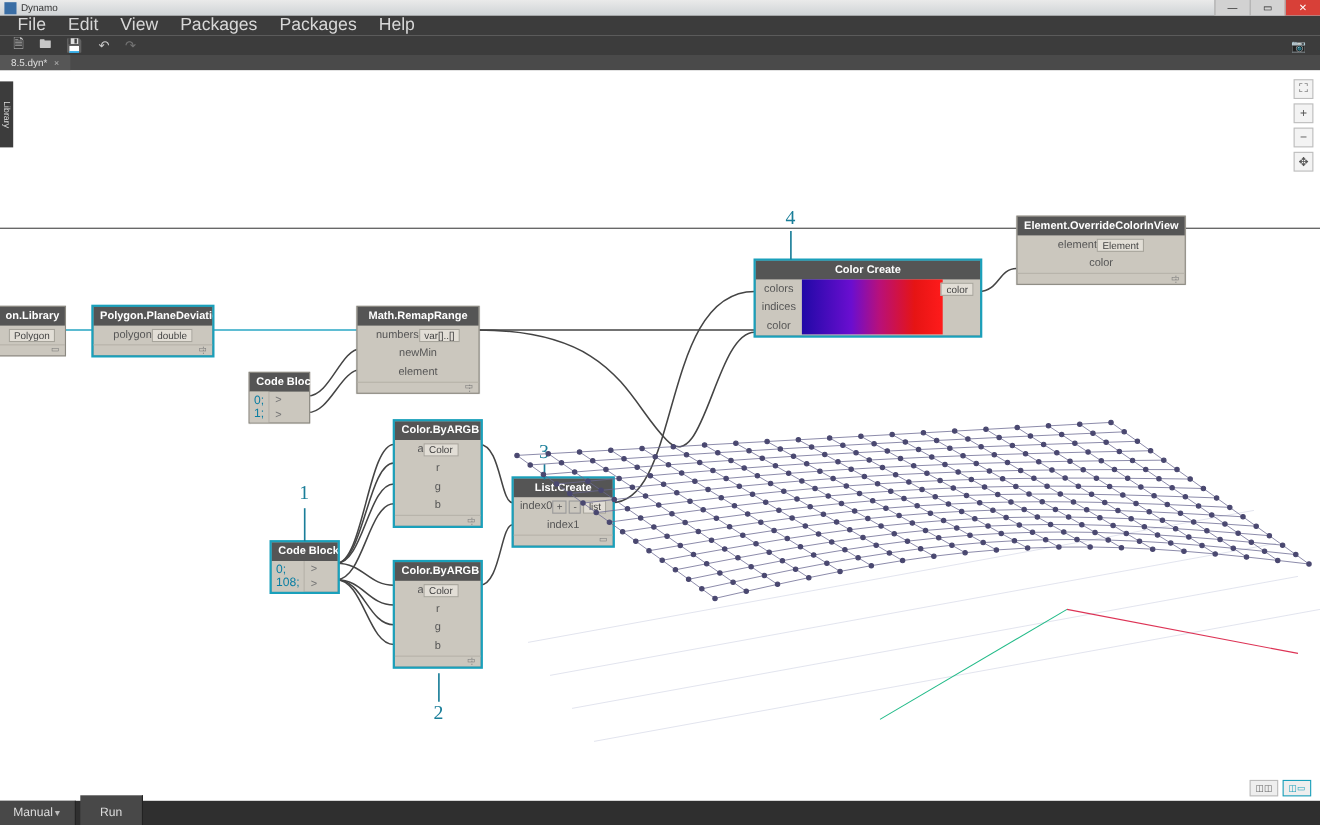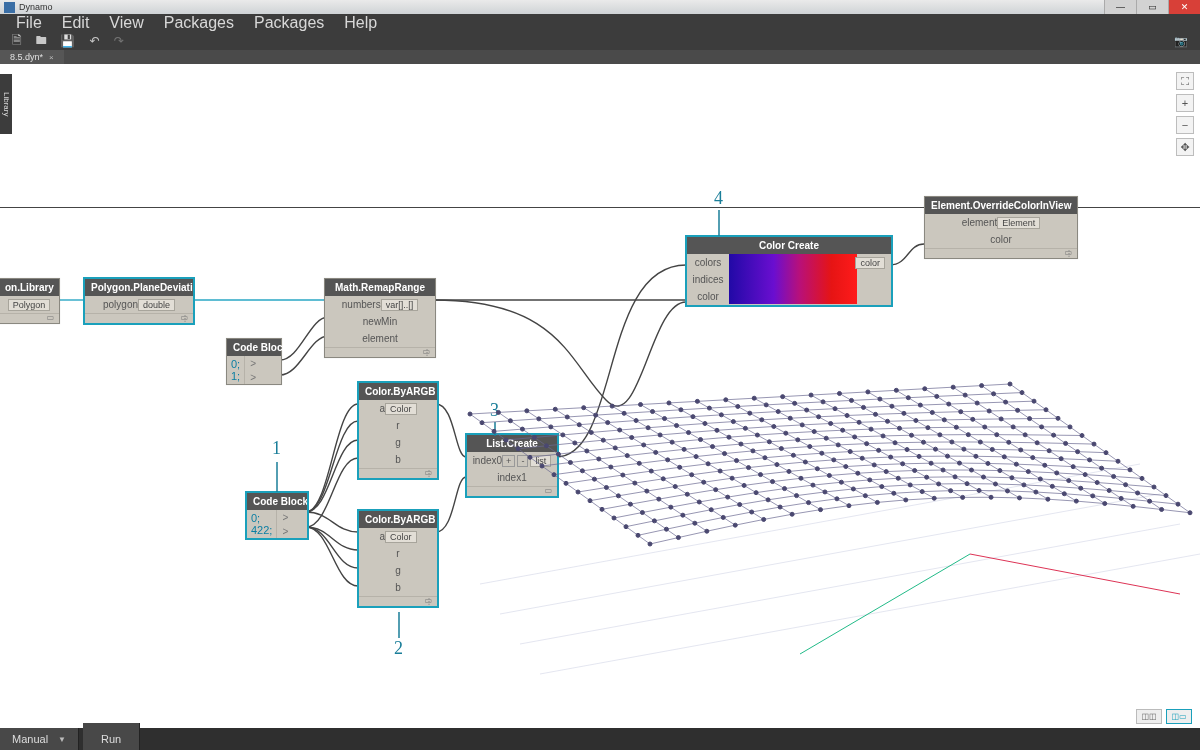--- a/index.html
+++ b/index.html
@@ -205,7 +205,7 @@
     <div class="codebody">
       <div class="lines">
         <div><span class="num">0;</span></div>
-        <div><span class="num">422;</span></div>
+        <div><span class="num">108;</span></div>
       </div>
       <div class="outs">
         <span>&gt;</span>

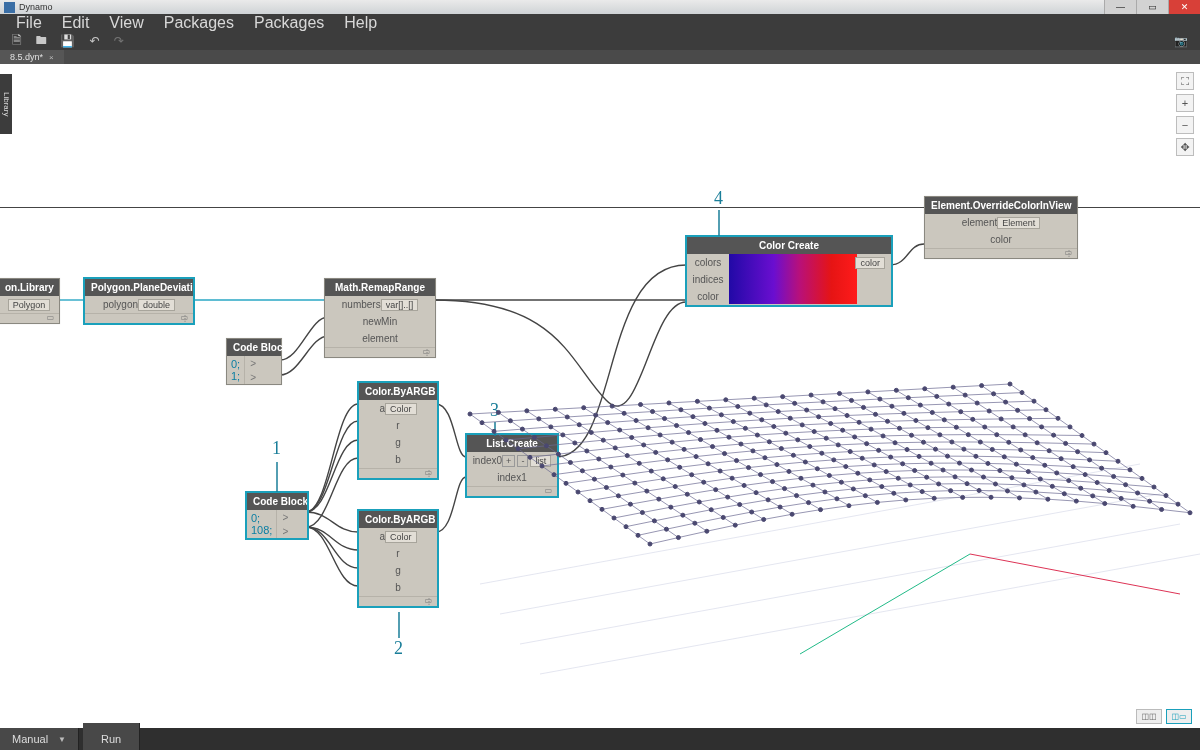--- a/index.html
+++ b/index.html
@@ -63,7 +63,7 @@
 
 
 .statusbar { position:absolute; left:0; right:0; bottom:0; height:22px; background:#2f2f2f; display:flex; align-items:center; gap:4px;}
-.statusbar .sel { background:#484848; color:#ddd; font-size:11px; height:22px; display:flex; align-items:center; padding:0 12px; gap:10px; border-right:1px solid #222;}
+.statusbar .sel { background:#484848; color:#ddd; font-size:11px; height:22px; display:flex; align-items:center; padding:0 12px; border-right:1px solid #222;}
 .statusbar .caret { font-size:8px; color:#bbb;}
 .statusbar .run { background:#484848; color:#ddd; font-size:11px; height:30px; display:flex; align-items:center; padding:16px 18px; border-right:1px solid #222;}
 

